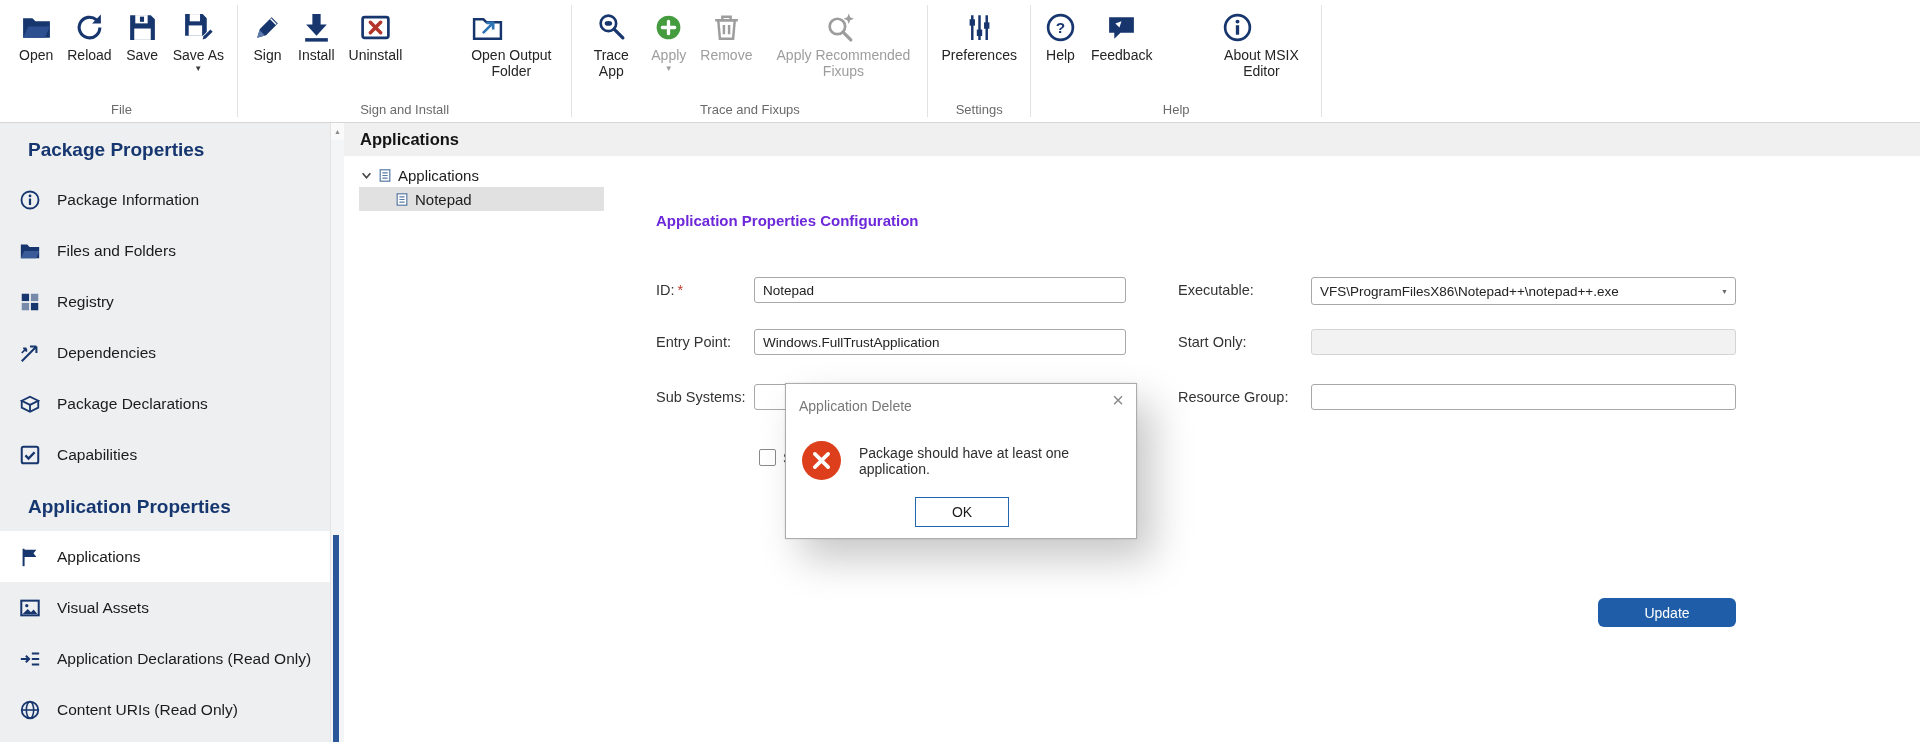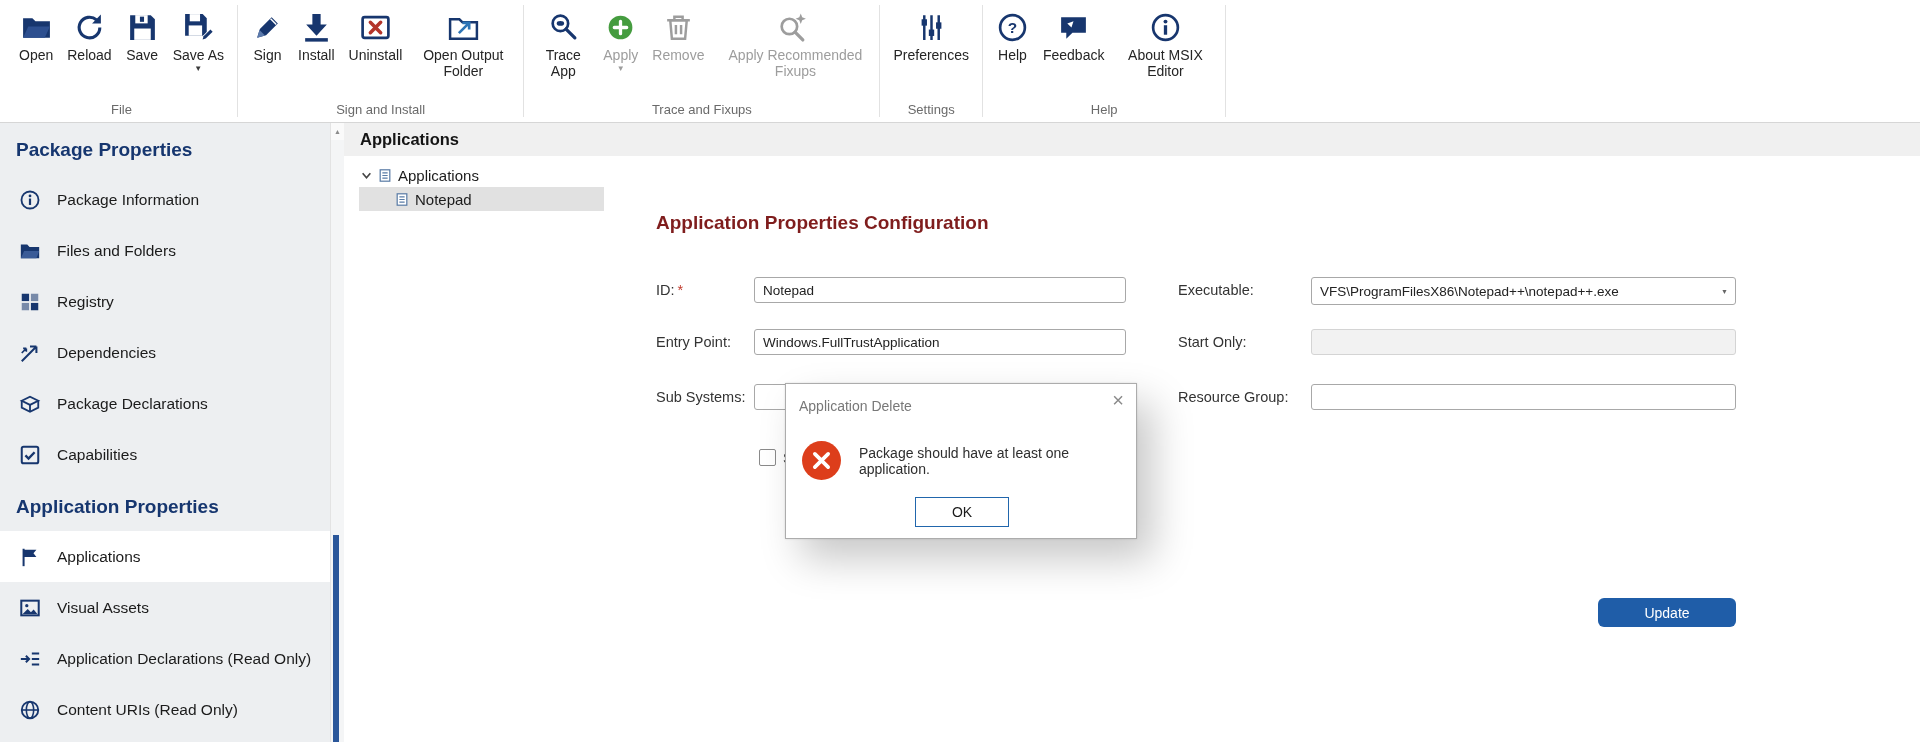--- a/index.html
+++ b/index.html
@@ -19,7 +19,7 @@
   .rbtn.disabled .rlabel, .rbtn.disabled .chev { color:#9d9d9d; }
   .chev { font-size:8px; color:#3a3a3a; margin-top:2px; line-height:8px; }
   .narrow .rlabel { max-width:52px; }
-  .w90 .rlabel { max-width:94px; }
+  .w90 .rlabel { max-width:94px;margin-left:48px; }
   .w130 .rlabel { max-width:142px;margin-left:6px; }
 
   

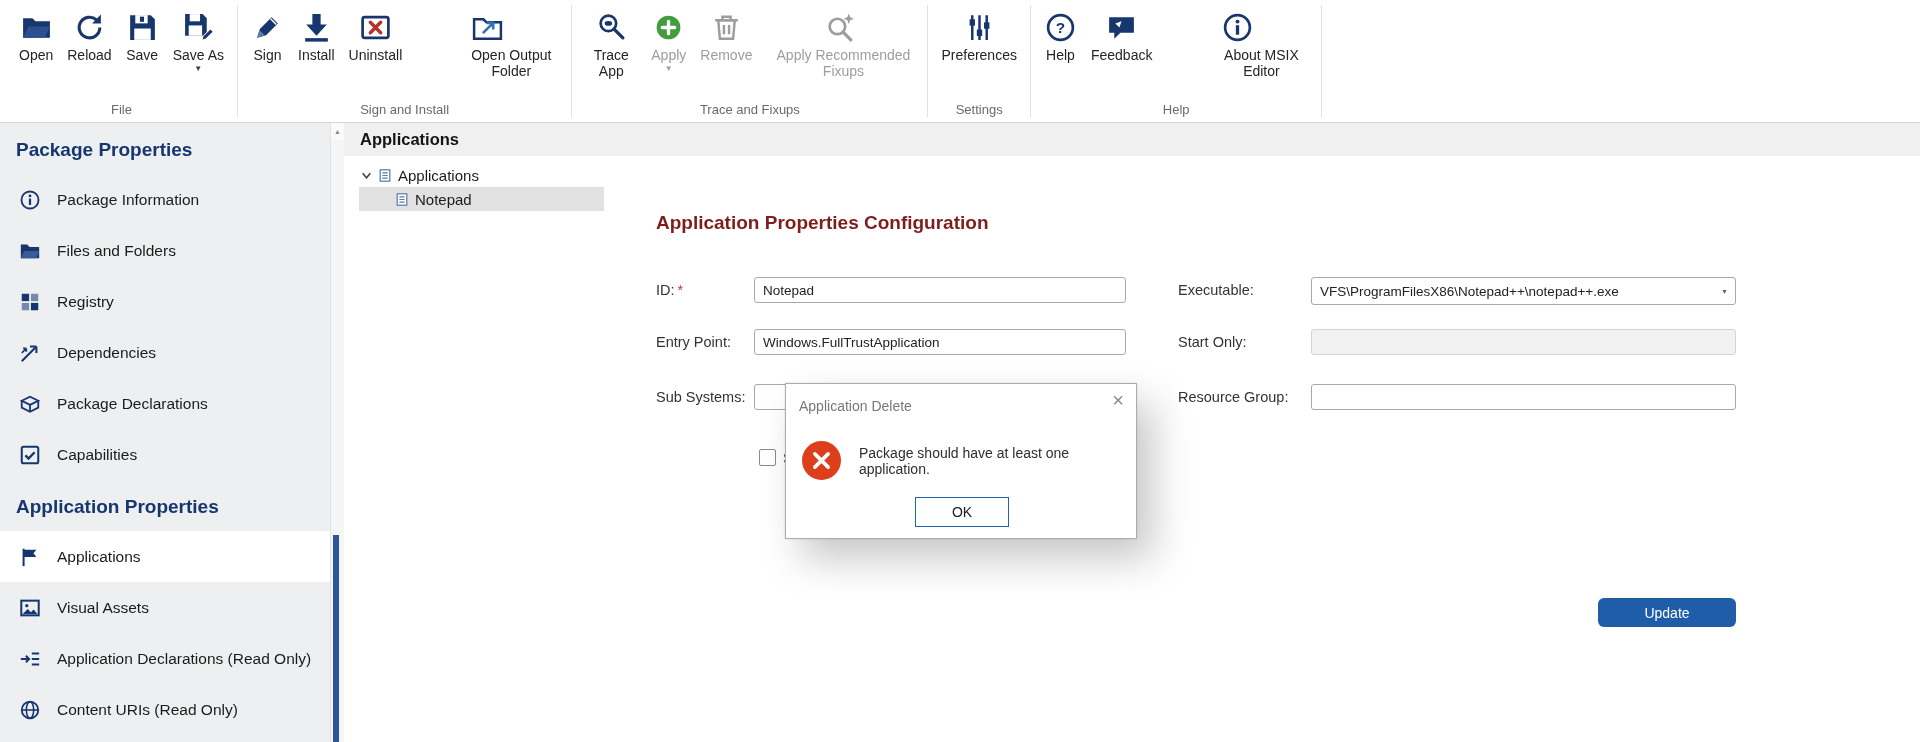--- a/index.html
+++ b/index.html
@@ -27,7 +27,7 @@
 
   
   .sidebar { width:330px; background:#edeff1; overflow:hidden; flex-shrink:0; }
-  .side-heading { font-size:19px; font-weight:bold; color:#16366f; padding:16px 16px 13px; }
+  .side-heading { font-size:19px; font-weight:bold; color:#16366f; padding:16px 28px 13px; }
   .side-item { display:flex; align-items:center; height:51px; padding-left:18px; font-size:15.5px; color:#1b1b1b; cursor:default; }
   .side-icon { width:24px; height:24px; margin-right:15px; display:flex; align-items:center; justify-content:center; flex-shrink:0; }
   .side-icon svg { width:22px; height:22px; }

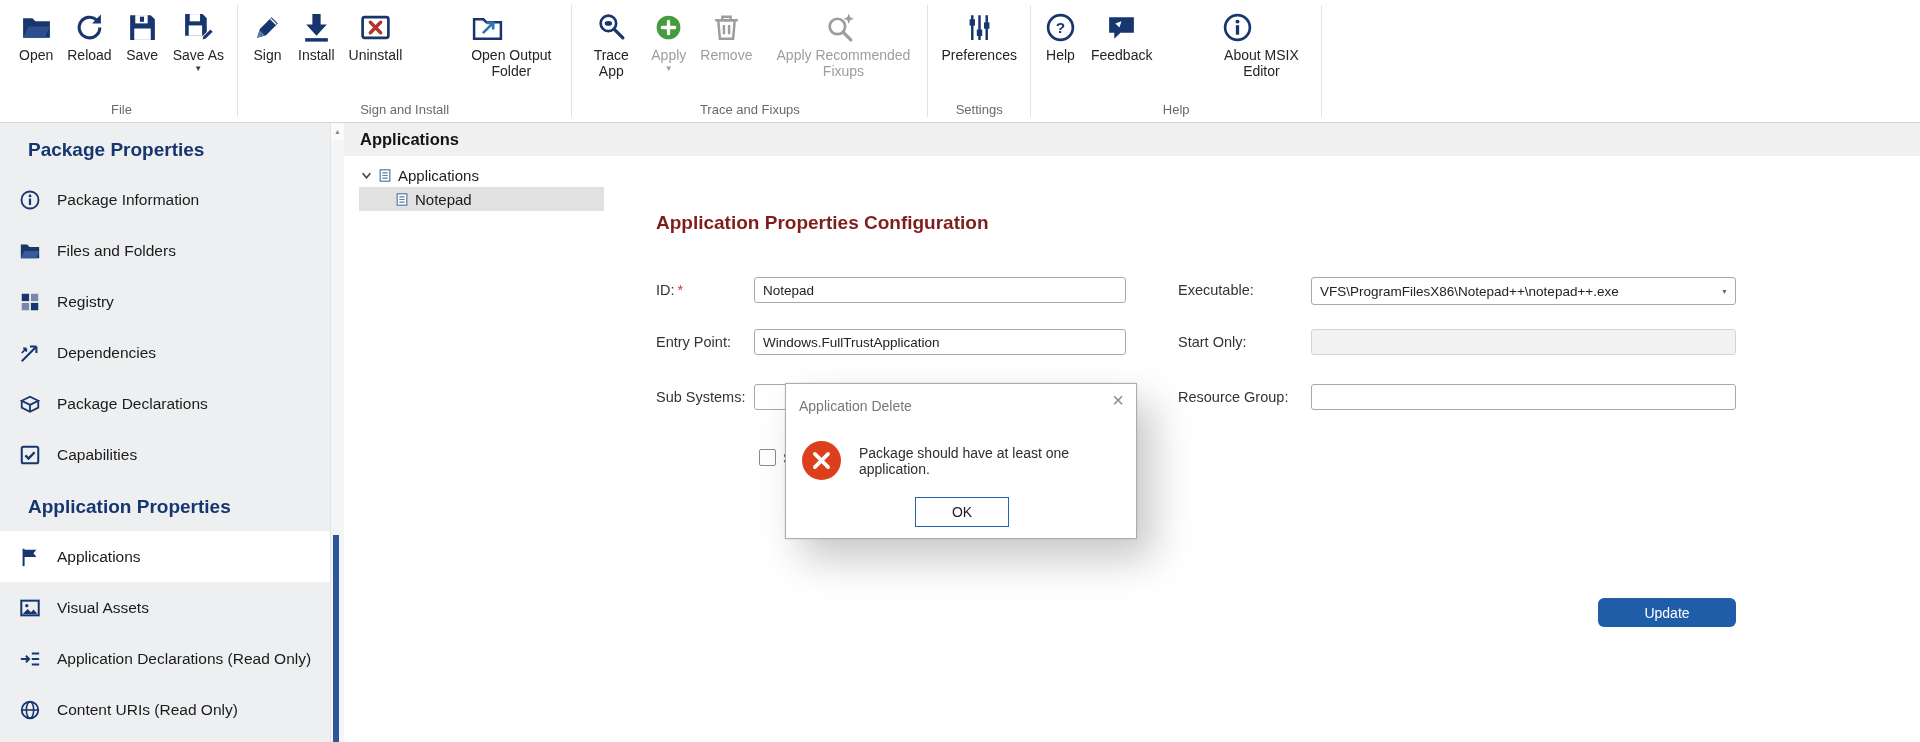--- a/index.html
+++ b/index.html
@@ -50,7 +50,7 @@
   .tree-row.child { padding-left:36px; background:#e1e1e1; }
 
   
-  .form-title { position:absolute; left:312px; top:56px; font-size:19px; font-weight:bold; color:#7f1d1d; }
+  .form-title { position:absolute; left:312px; top:56px; font-size:15px; font-weight:bold; color:#6d28d9; }
   .flabel { position:absolute; height:26px; line-height:26px; font-size:14.5px; color:#333; white-space:nowrap;text-align:right; }
   .req { color:#c0392b; margin-left:3px; }
   .finput { position:absolute; height:26px; border:1px solid #a8a8a8; border-radius:3px; font-size:13.5px; padding:0 8px; font-family:inherit; color:#222; background:#fff; }

